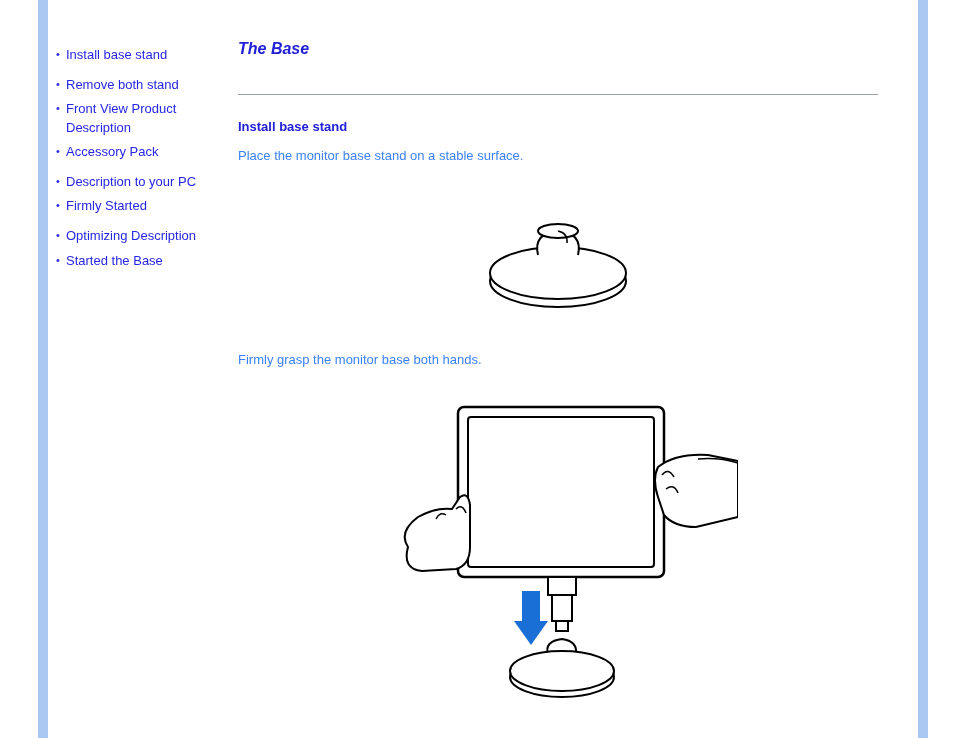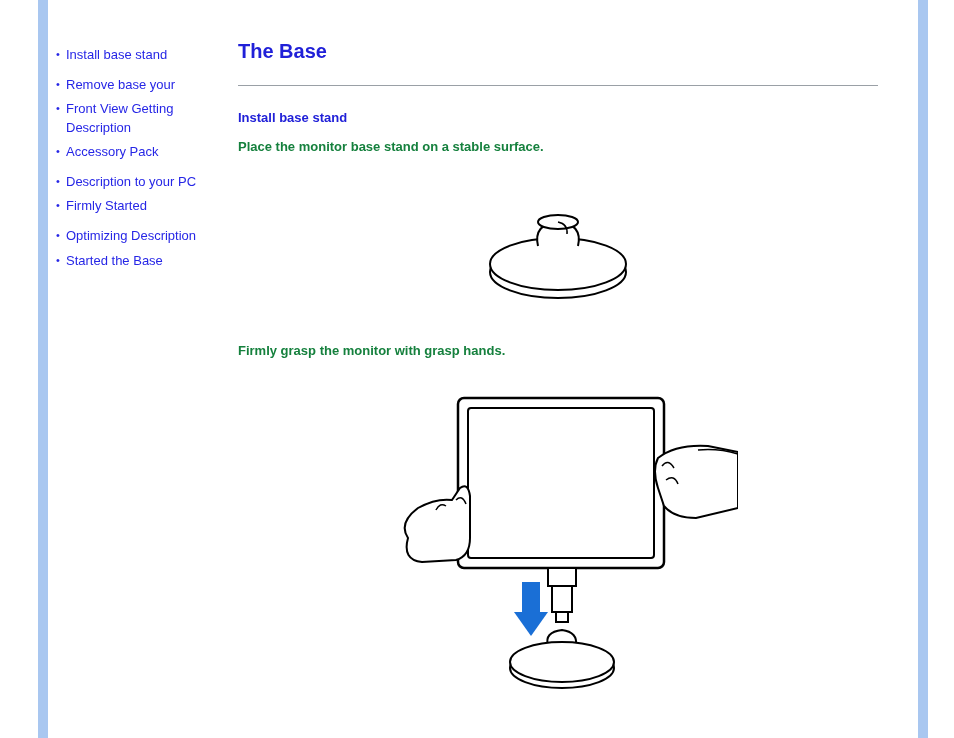--- a/index.html
+++ b/index.html
@@ -65,9 +65,10 @@
   }
   .title {
     color: #2020d8;
-    font-size: 20px;
+    font-size: 16px;
     font-weight: bold;
-    margin-bottom: 22px;
+    margin-bottom: 36px;
+    font-style: italic;
   }
   .hr {
     border: none;

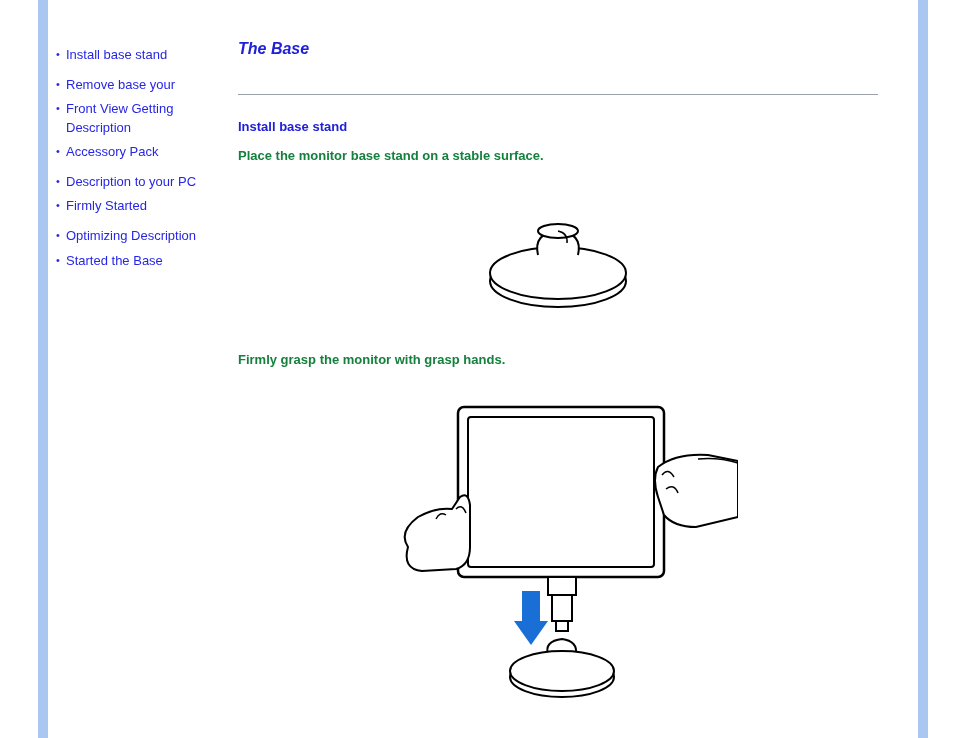--- a/index.html
+++ b/index.html
@@ -109,7 +109,7 @@
   <div class="nav-group">
     <div class="nav-item">
       <span class="bullet">•</span>
-      <span class="nav-label">Remove base your</span>
+      <span class="nav-label">Remove both stand</span>
     </div>
     <div class="nav-item">
       <span class="bullet">•</span>

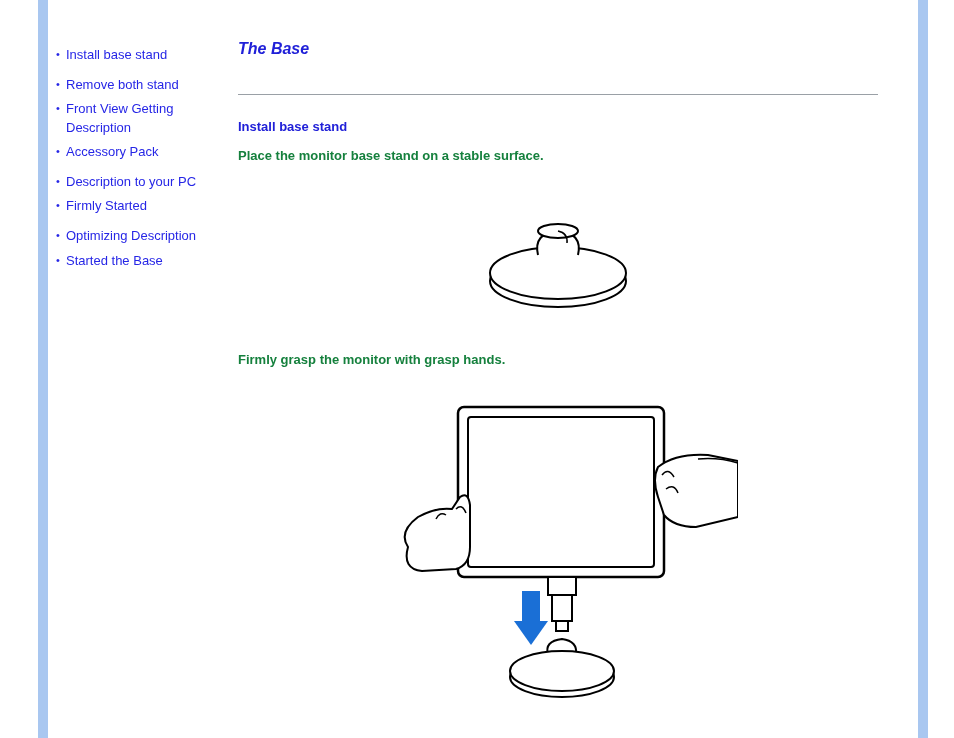--- a/index.html
+++ b/index.html
@@ -113,7 +113,7 @@
     </div>
     <div class="nav-item">
       <span class="bullet">•</span>
-      <span class="nav-label">Front View Getting Description</span>
+      <span class="nav-label">Front View Product Description</span>
     </div>
     <div class="nav-item">
       <span class="bullet">•</span>

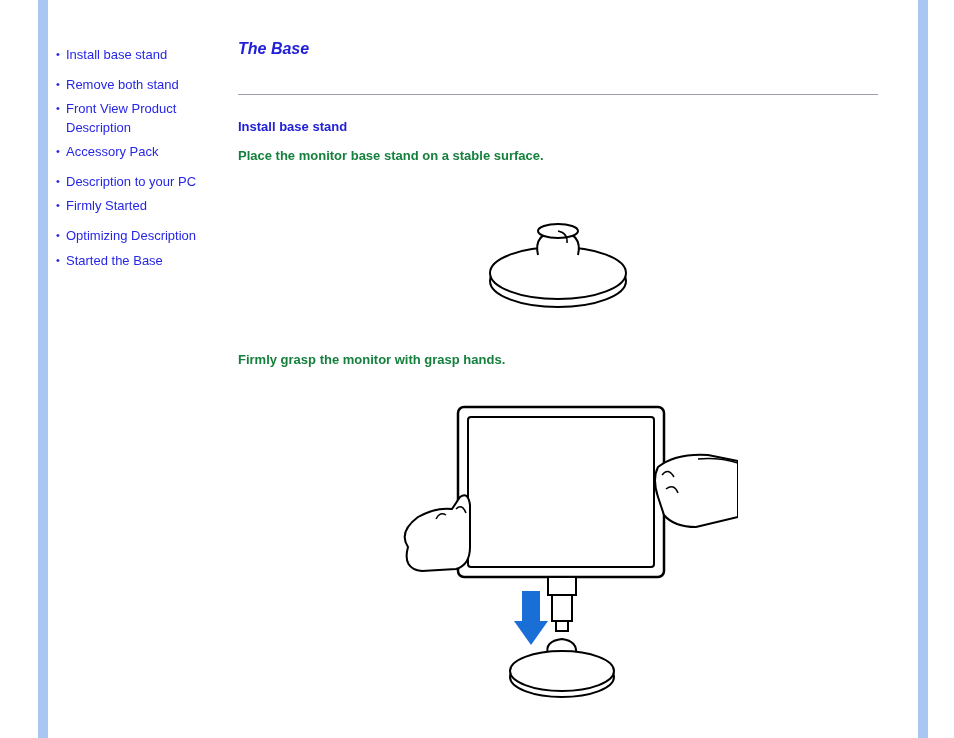--- a/index.html
+++ b/index.html
@@ -81,9 +81,8 @@
     margin-bottom: 14px;
   }
   .body-text {
-    color: #15803d;
+    color: #3b82f6;
     margin-bottom: 30px;
-    font-weight: bold;
   }
   .figure {
     text-align: center;

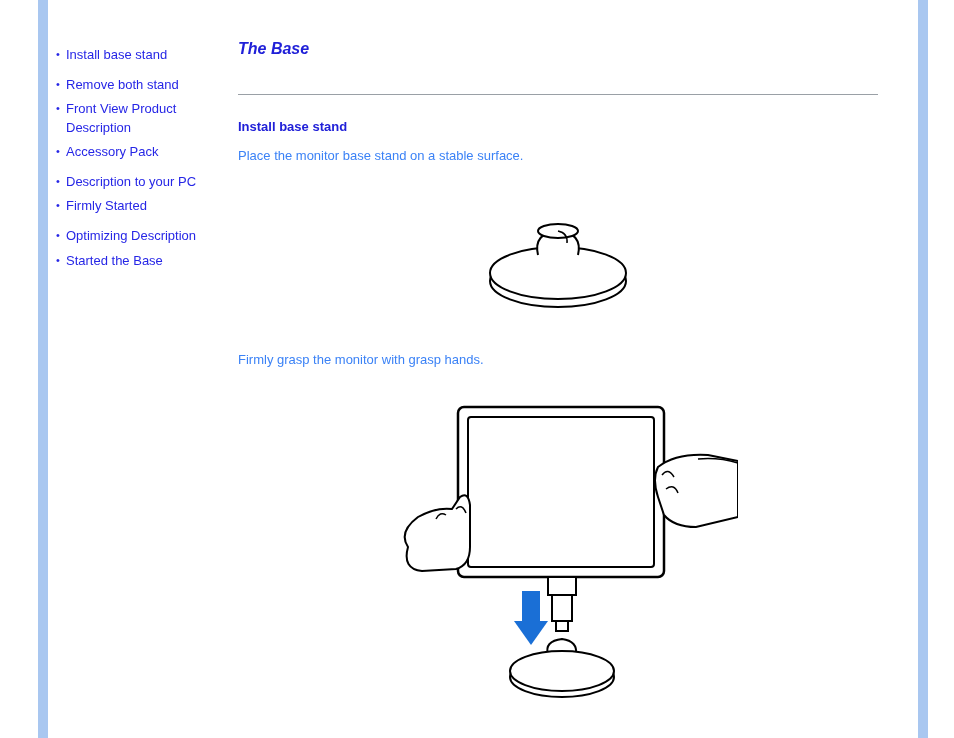--- a/index.html
+++ b/index.html
@@ -160,7 +160,7 @@
     </svg>
   </div>
 
-  <div class="body-text">Firmly grasp the monitor with grasp hands.</div>
+  <div class="body-text">Firmly grasp the monitor base both hands.</div>
 
   <div class="figure">
     <svg width="360" height="320" viewBox="0 0 360 320">

